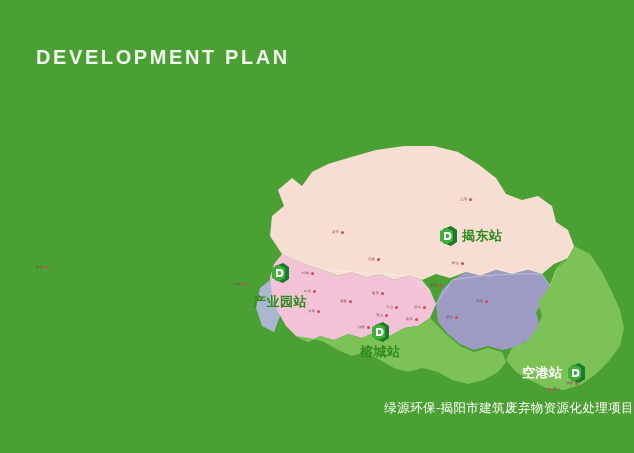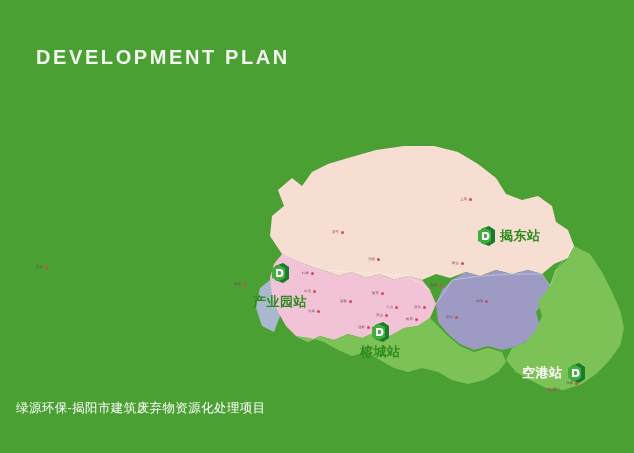--- a/index.html
+++ b/index.html
@@ -37,7 +37,7 @@
   .st-white .label{color:#ffffff;font-family:Liberation Serif, serif;}
   .logo{width:17px;height:20px;flex:0 0 auto;}
 
-  .st-jiedong{left:478px;top:226px;}
+  .st-jiedong{left:440px;top:226px;}
   .st-chanye{left:253px;top:263px;flex-direction:column;gap:10px;align-items:center;}
   .st-rongcheng{left:360px;top:322px;flex-direction:column;gap:1px;align-items:center;}
   .st-konggang{left:522px;top:363px;}

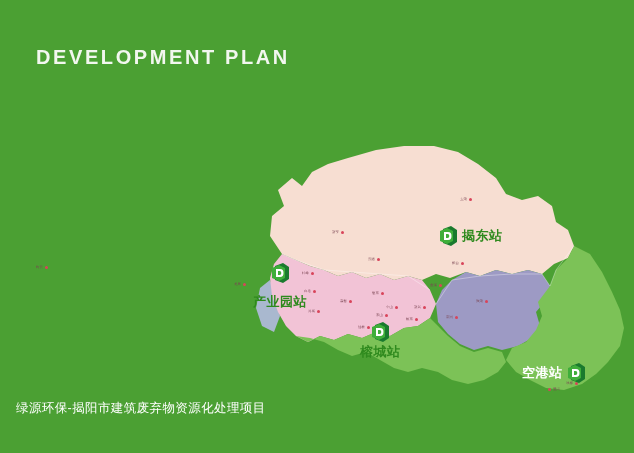--- a/index.html
+++ b/index.html
@@ -49,7 +49,7 @@
 
   
   .caption{
-    position:absolute;left:0;right:0;top:398px;text-align:left;color:#ffffff;padding-left:16px;
+    position:absolute;left:0;right:0;top:398px;text-align:right;color:#ffffff;
   }
   .caption div{font-size:12.5px;line-height:1.65;letter-spacing:.4px;}
 </style>

